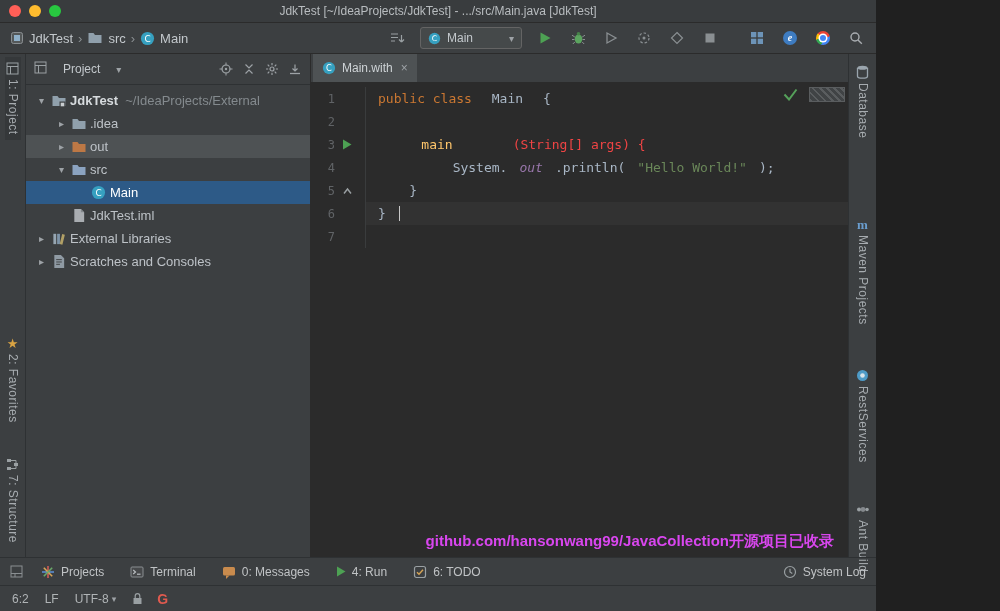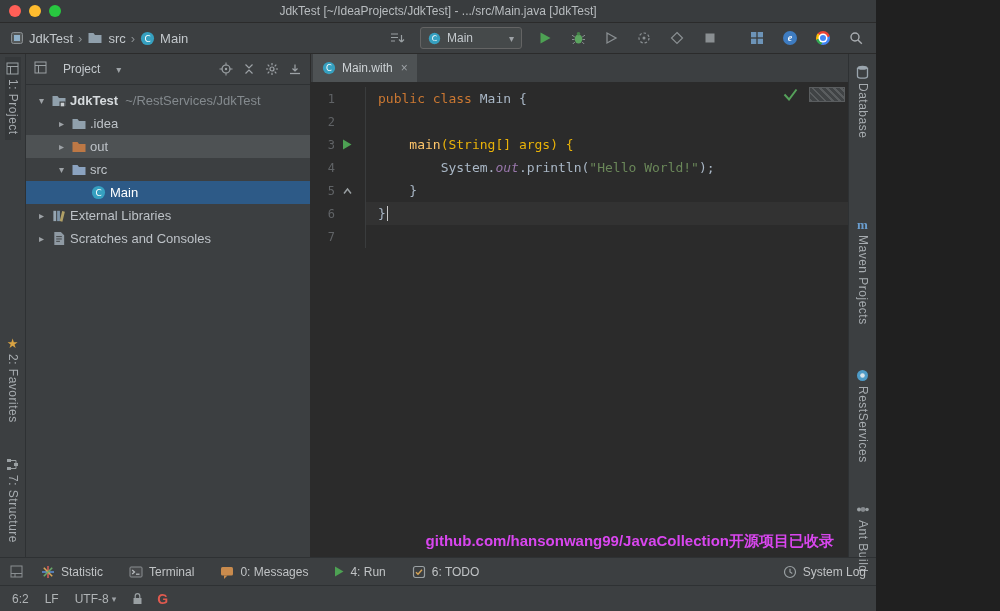--- a/index.html
+++ b/index.html
@@ -341,7 +341,7 @@
               </svg>
             </span>
             <span class="tree-label bold">JdkTest</span>
-            <span class="tree-hint">~/RestServices/JdkTest</span>
+            <span class="tree-hint">~/IdeaProjects/External</span>
           </div>
           <div class="tree-row" style="padding-left: 28px;">
             <span class="tree-arrow">▸</span>

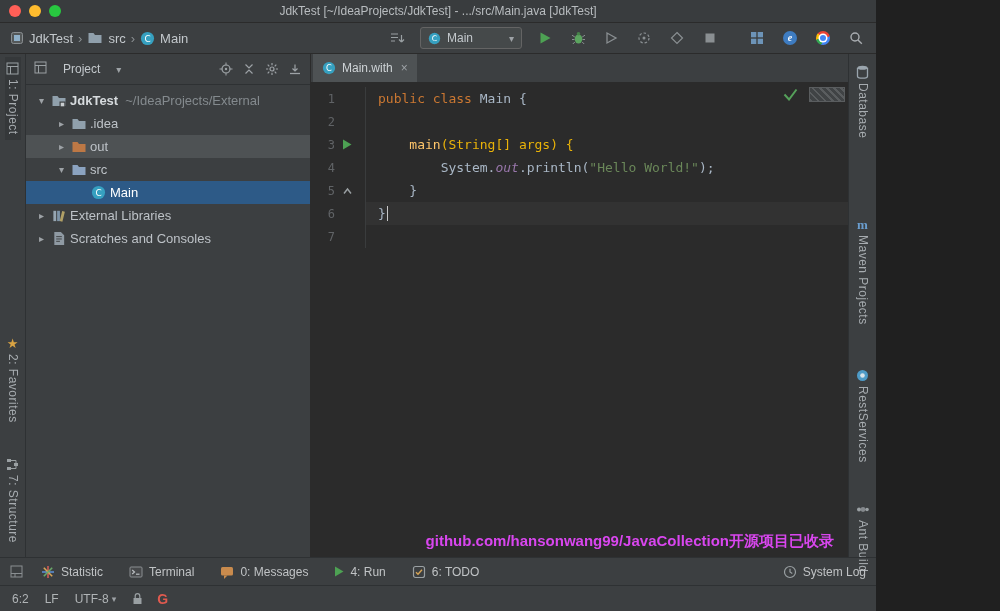--- a/index.html
+++ b/index.html
@@ -73,7 +73,7 @@
   .gutter{flex:0 0 54px;display:flex;align-items:center;border-right:1px solid #3a3c3d;}
   .line-num{width:24px;text-align:right;color:#606366;font:12px "DejaVu Sans Mono",monospace;}
   .gutter-icon{width:24px;display:inline-flex;justify-content:center;align-items:center;}
-  .code-cell{flex:1;display:flex;align-items:center;padding-left:12px;font:13px/23px "DejaVu Sans Mono",monospace;white-space:pre;}
+  .code-cell{flex:1;display:flex;align-items:center;padding-left:12px;font:13px/23px "DejaVu Sans Mono",monospace;white-space:pre;gap:12px;}
   .caret-line .code-cell{background:#323232;}
   .caret{display:inline-block;width:1px;height:15px;background:#c8c8c8;margin-left:1px;}
   .inspect-check{position:absolute;top:4px;right:50px;}

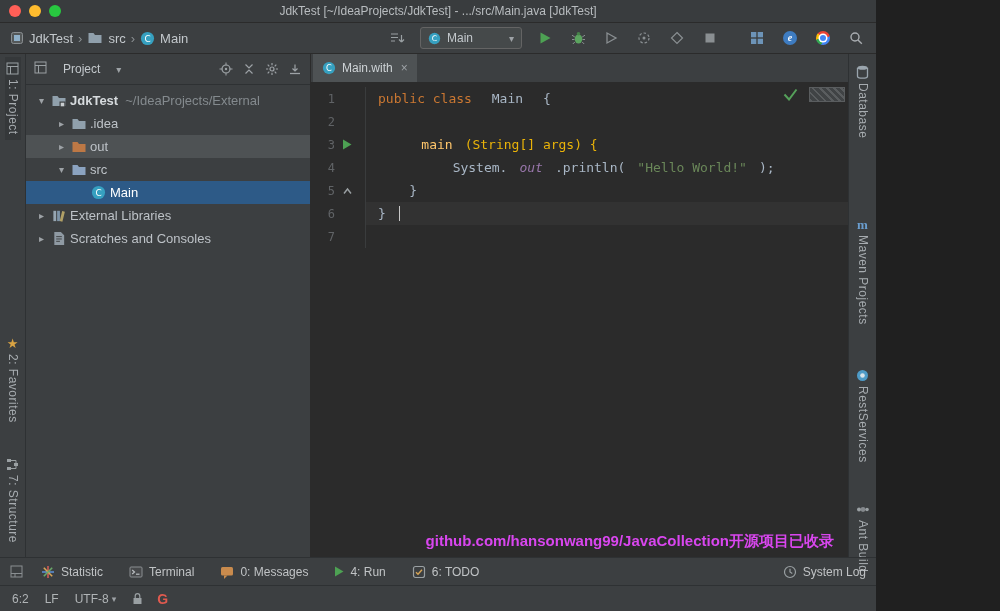--- a/index.html
+++ b/index.html
@@ -444,7 +444,7 @@
                   </svg>
                 </span>
               </span>
-              <span class="code-cell"><span class="tok tok-plain" style="color: rgb(169, 183, 198);">    </span><span class="tok tok-method" style="color: rgb(255, 198, 107);">main</span><span class="tok tok-plain" style="color: #eab308;">(String[] args) {</span></span>
+              <span class="code-cell"><span class="tok tok-plain" style="color: rgb(169, 183, 198);">    </span><span class="tok tok-method" style="color: rgb(255, 198, 107);">main</span><span class="tok tok-plain" style="color: #ef4444; margin-left: 48px;">(String[] args) {</span></span>
             </div>
             <div class="code-line">
               <span class="gutter">

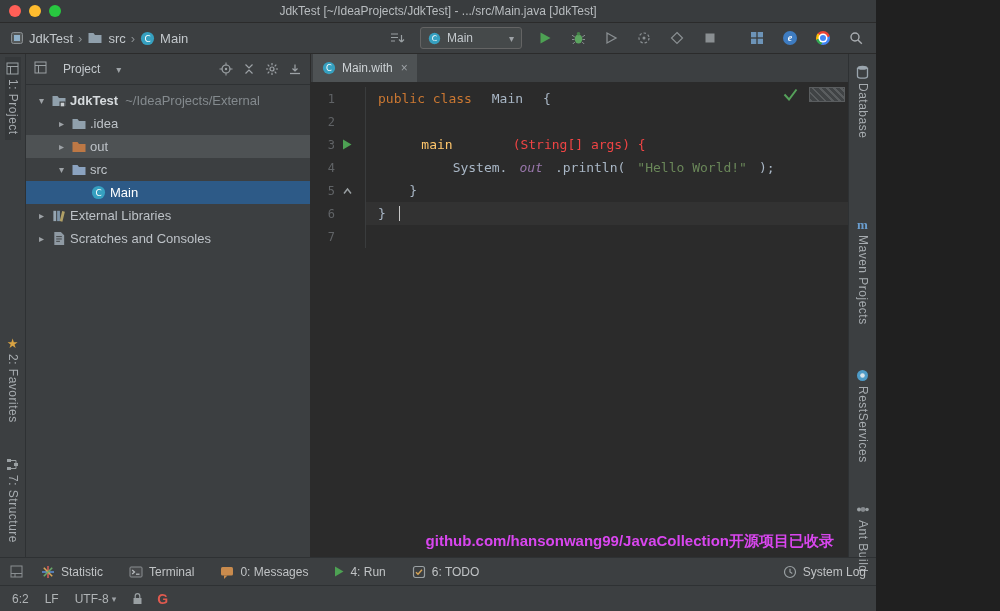--- a/index.html
+++ b/index.html
@@ -380,6 +380,16 @@
             </span>
             <span class="tree-label">Main</span>
           </div>
+          <div class="tree-row" style="padding-left: 28px;">
+            <span class="tree-arrow"></span>
+            <span class="tree-icon">
+              <svg width="14" height="15" viewBox="0 0 14 16">
+                <path d="M2 1h7l3.5 3.5V15H2z" fill="#a9adb1"></path>
+                <path d="M9 1v3.5h3.5z" fill="#84888c"></path>
+              </svg>
+            </span>
+            <span class="tree-label">JdkTest.iml</span>
+          </div>
           <div class="tree-row" style="padding-left: 8px;">
             <span class="tree-arrow">▸</span>
             <span class="tree-icon">

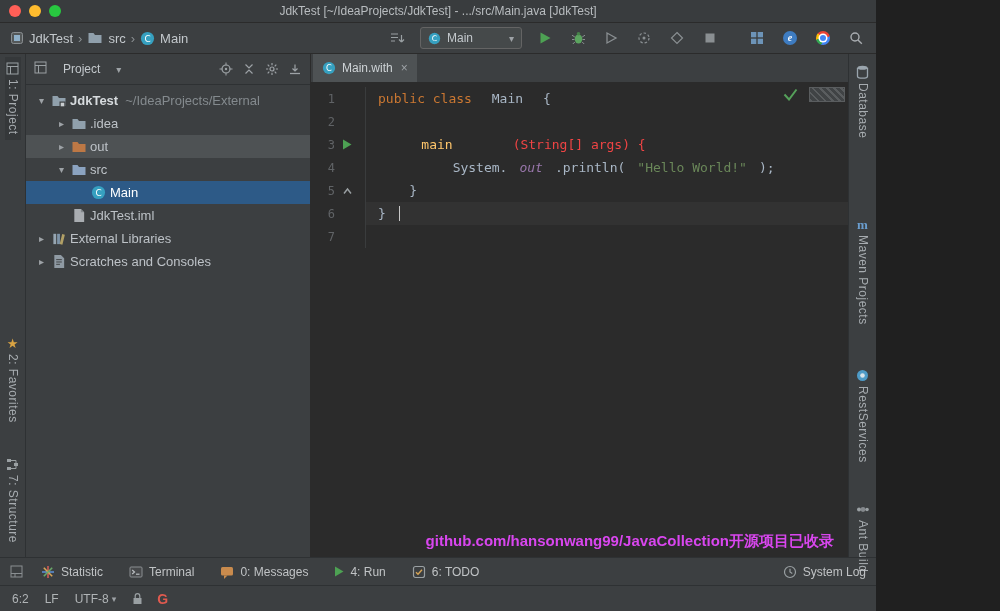--- a/index.html
+++ b/index.html
@@ -552,7 +552,7 @@
               <path d="M11.2 2.8L2.8 11.2" stroke="#69a869" stroke-width="1.6"></path>
             </svg>
           </span>
-          <span>Statistic</span>
+          <span>Projects</span>
         </span>
         <span class="bottom-item">
           <span style="display: inline-flex;">

